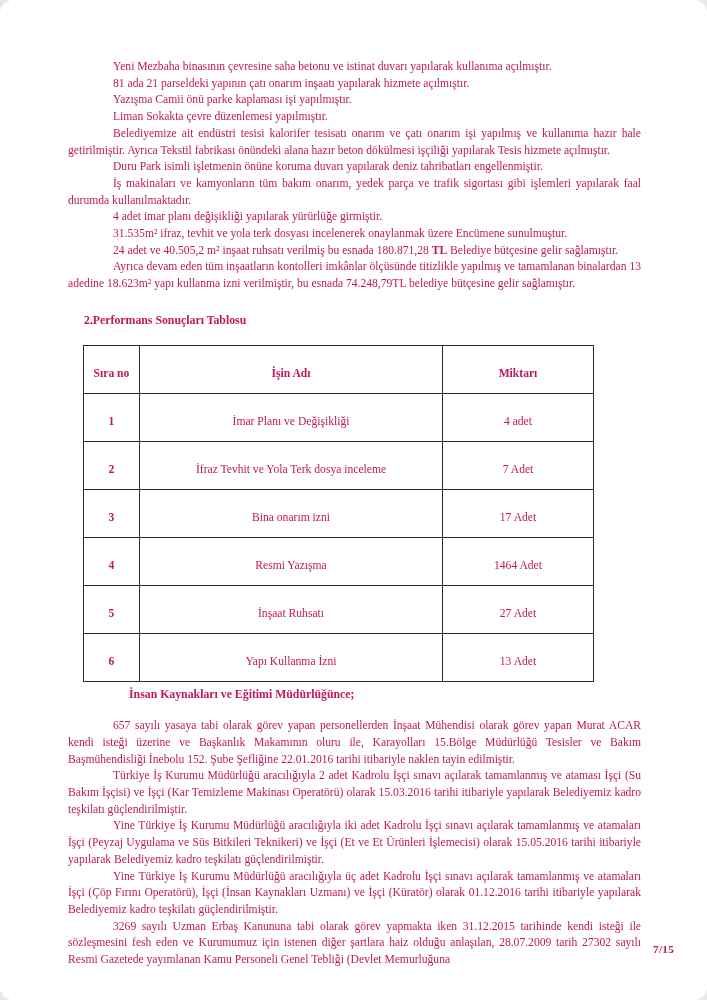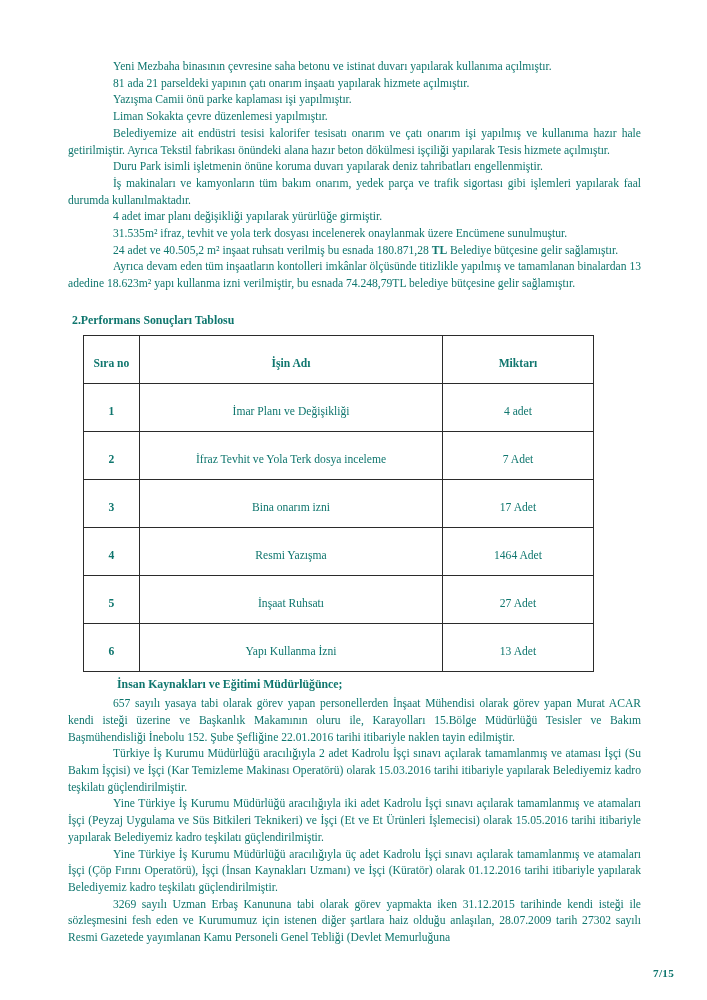--- a/index.html
+++ b/index.html
@@ -11,8 +11,9 @@
     margin: 0 auto;
     background: #ffffff;
     overflow: hidden;
-    color: #0f766e;
+    color: #be185d;
     font-family: "Liberation Serif", "DejaVu Serif", serif;
+    border-radius: 13px;
   }
   .content {
     position: absolute;

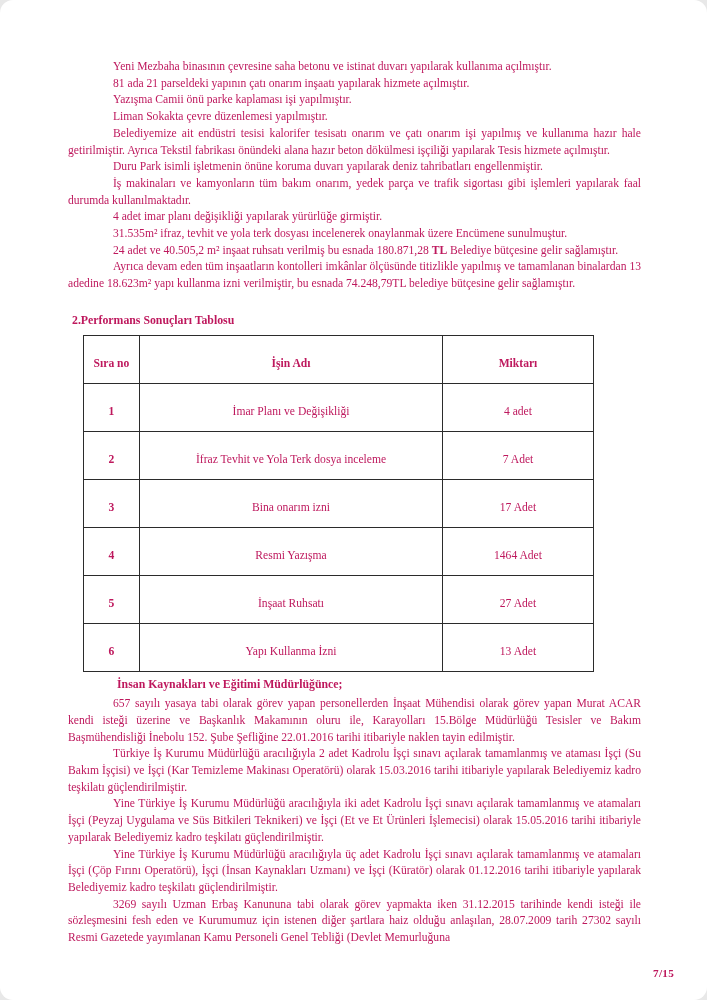--- a/index.html
+++ b/index.html
@@ -29,7 +29,7 @@
     text-indent: 45px;
   }
   .section-heading {
-    margin: 4px;
+    margin: 16px;
     font-size: 11.8px;
     line-height: 16.7px;
     font-weight: bold;

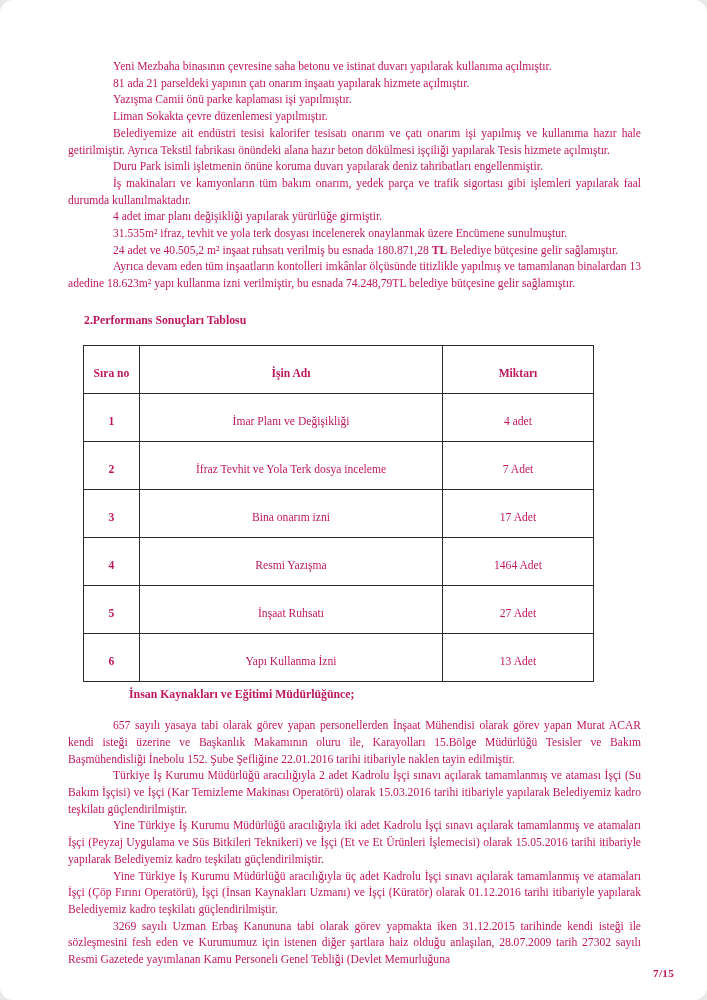--- a/index.html
+++ b/index.html
@@ -63,7 +63,7 @@
   .page-number {
     position: absolute;
     left: 653px;
-    top: 967px;
+    top: 943px;
     font-size: 11.2px;
     font-weight: bold;
     letter-spacing: 0.3px;

